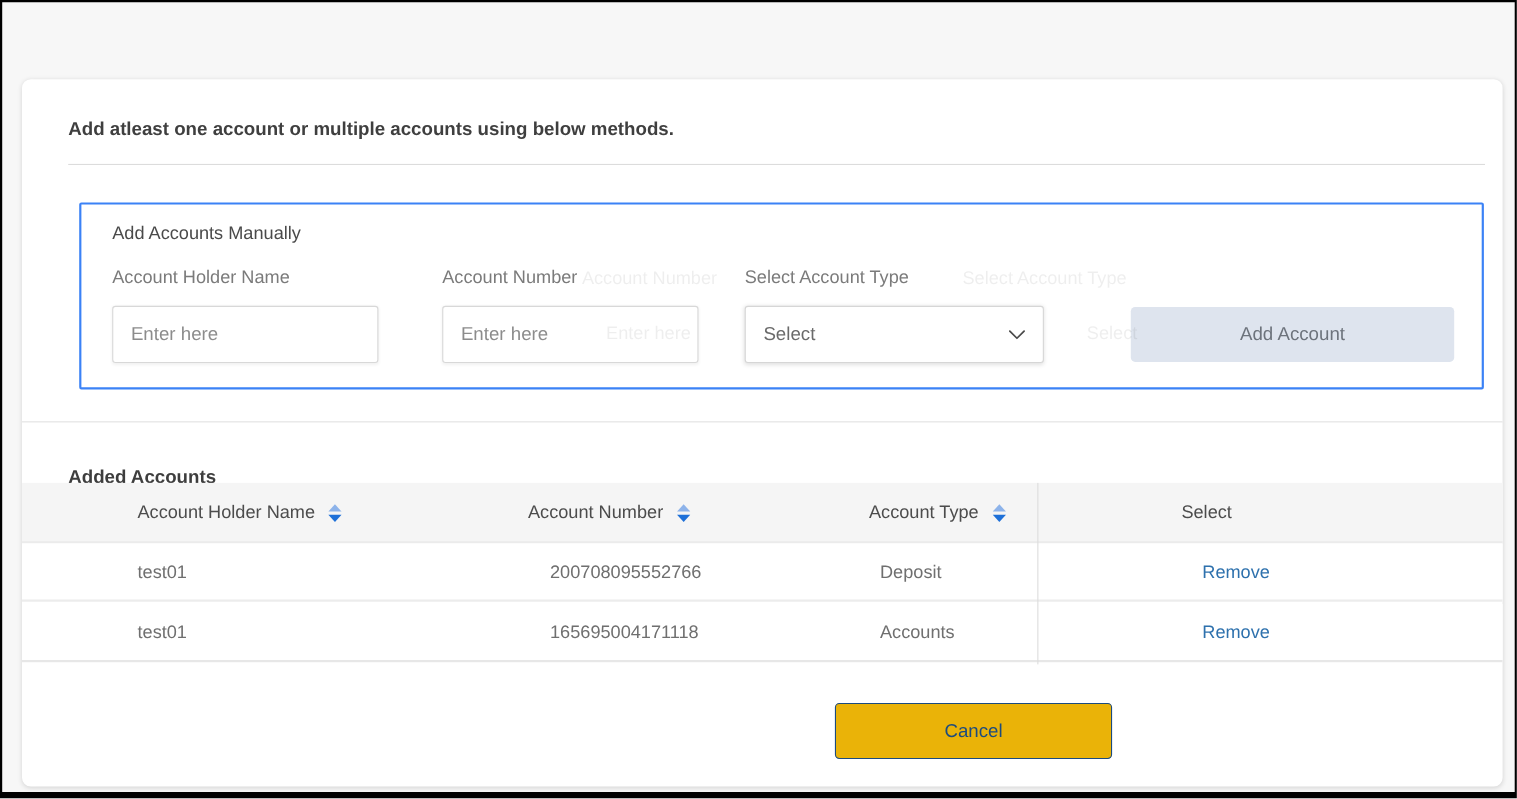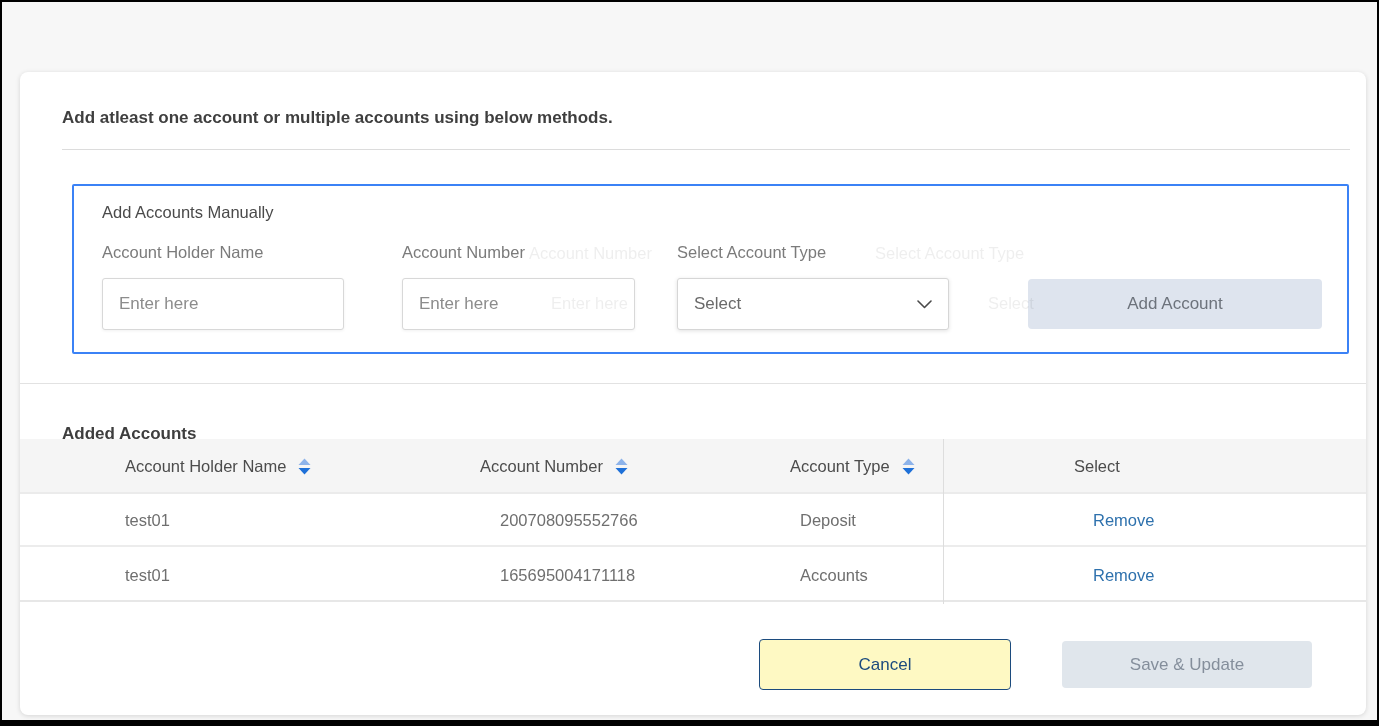--- a/index.html
+++ b/index.html
@@ -66,7 +66,7 @@
   .col-divider { position:absolute; left:923px; top:367px; width:1px; height:165px; background:#ddd; }
 
   .cancel-btn { position:absolute; left:739px; top:567px; width:252px; height:51px;
-                background:#fef9c3; border:1px solid #1c4b7e; border-radius:4px;
+                background:#eab308; border:1px solid #1c4b7e; border-radius:4px;
                 font-size:17px; color:#1c4b7e; font-family:inherit; cursor:pointer; }
   .save-btn { position:absolute; left:1042px; top:569px; width:250px; height:47px;
               background:#e0e6ec; border:none; border-radius:4px;

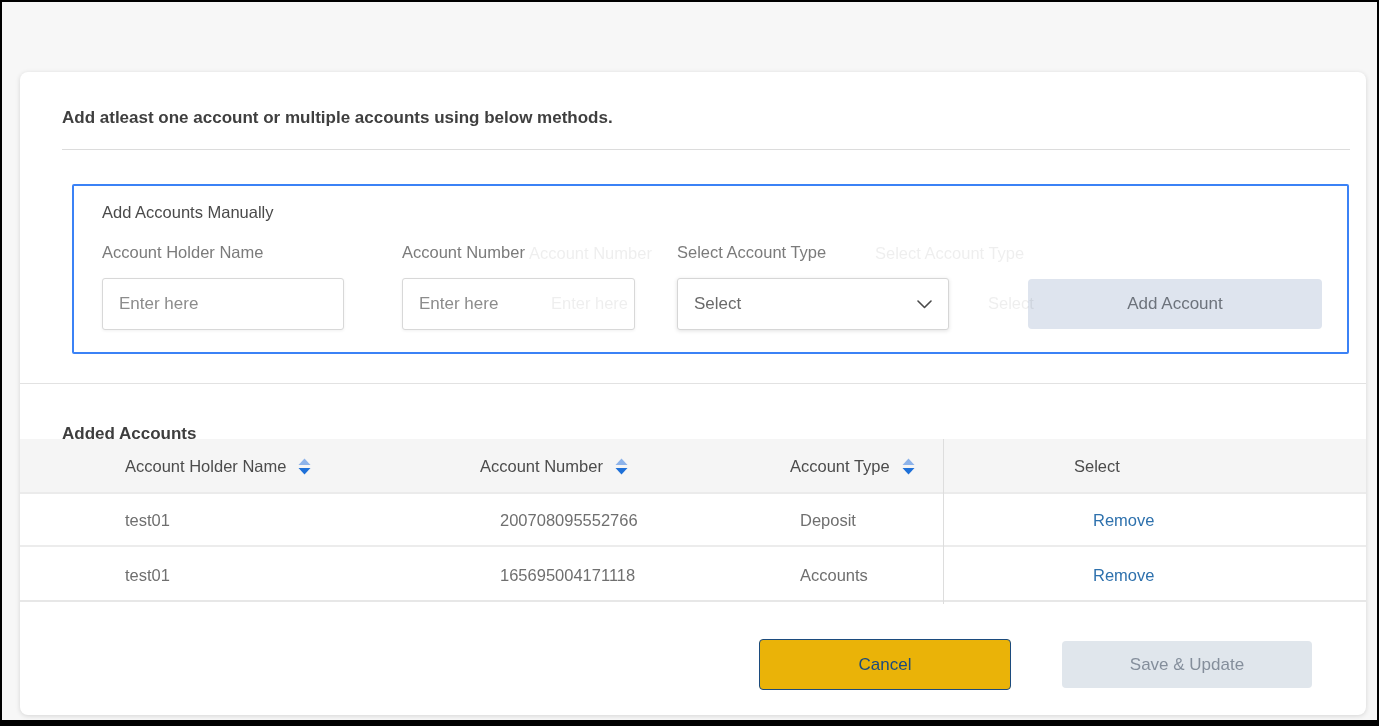--- a/index.html
+++ b/index.html
@@ -159,7 +159,6 @@
     <div class="col-divider"></div>
 
     <button class="cancel-btn">Cancel</button>
-    <button class="save-btn">Save &amp; Update</button>
 
   </div>
 </div>

